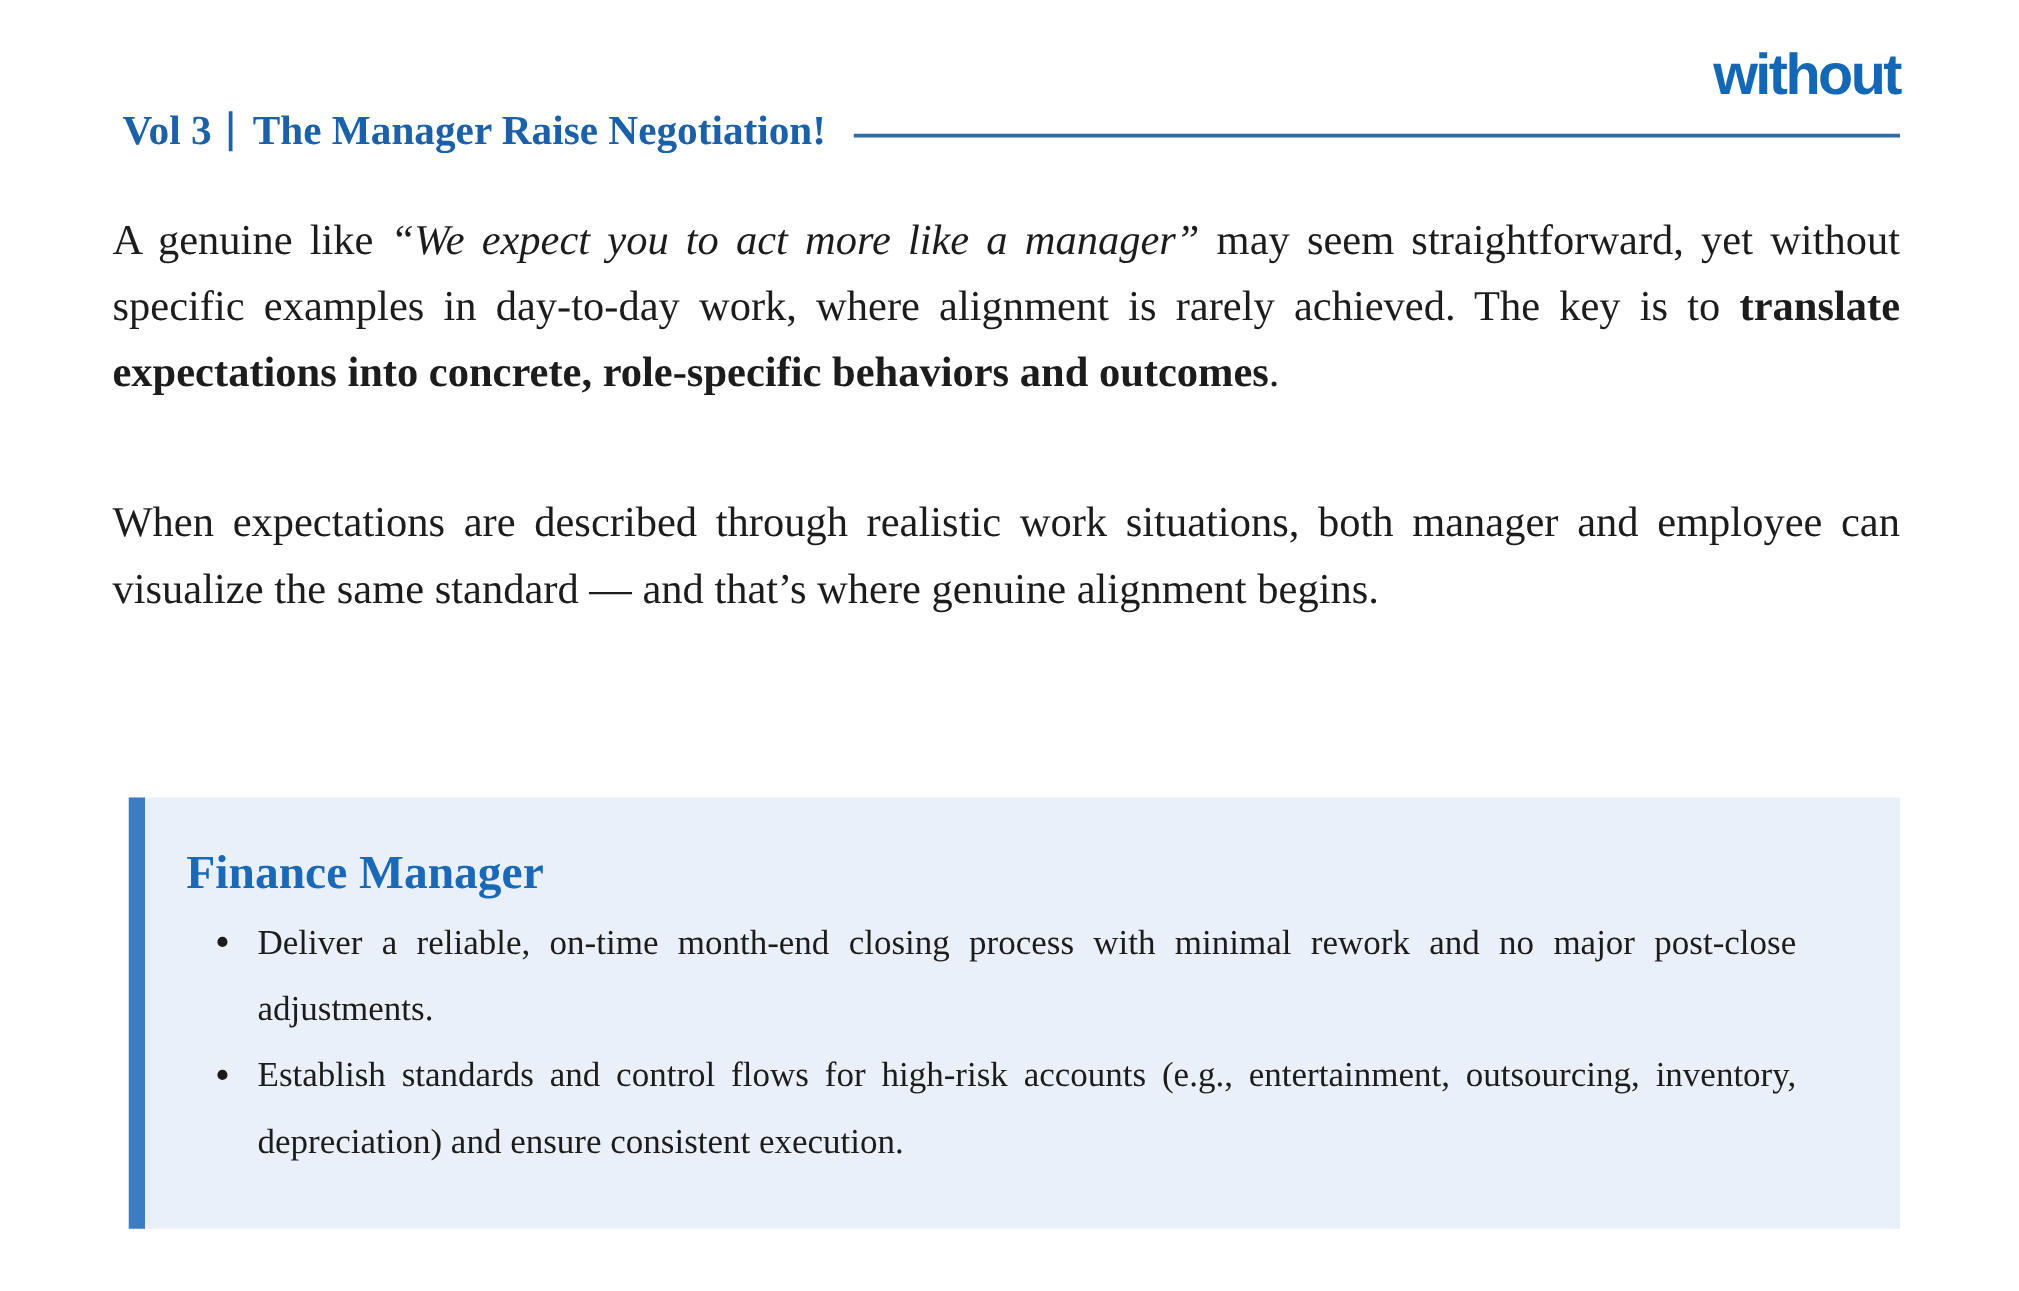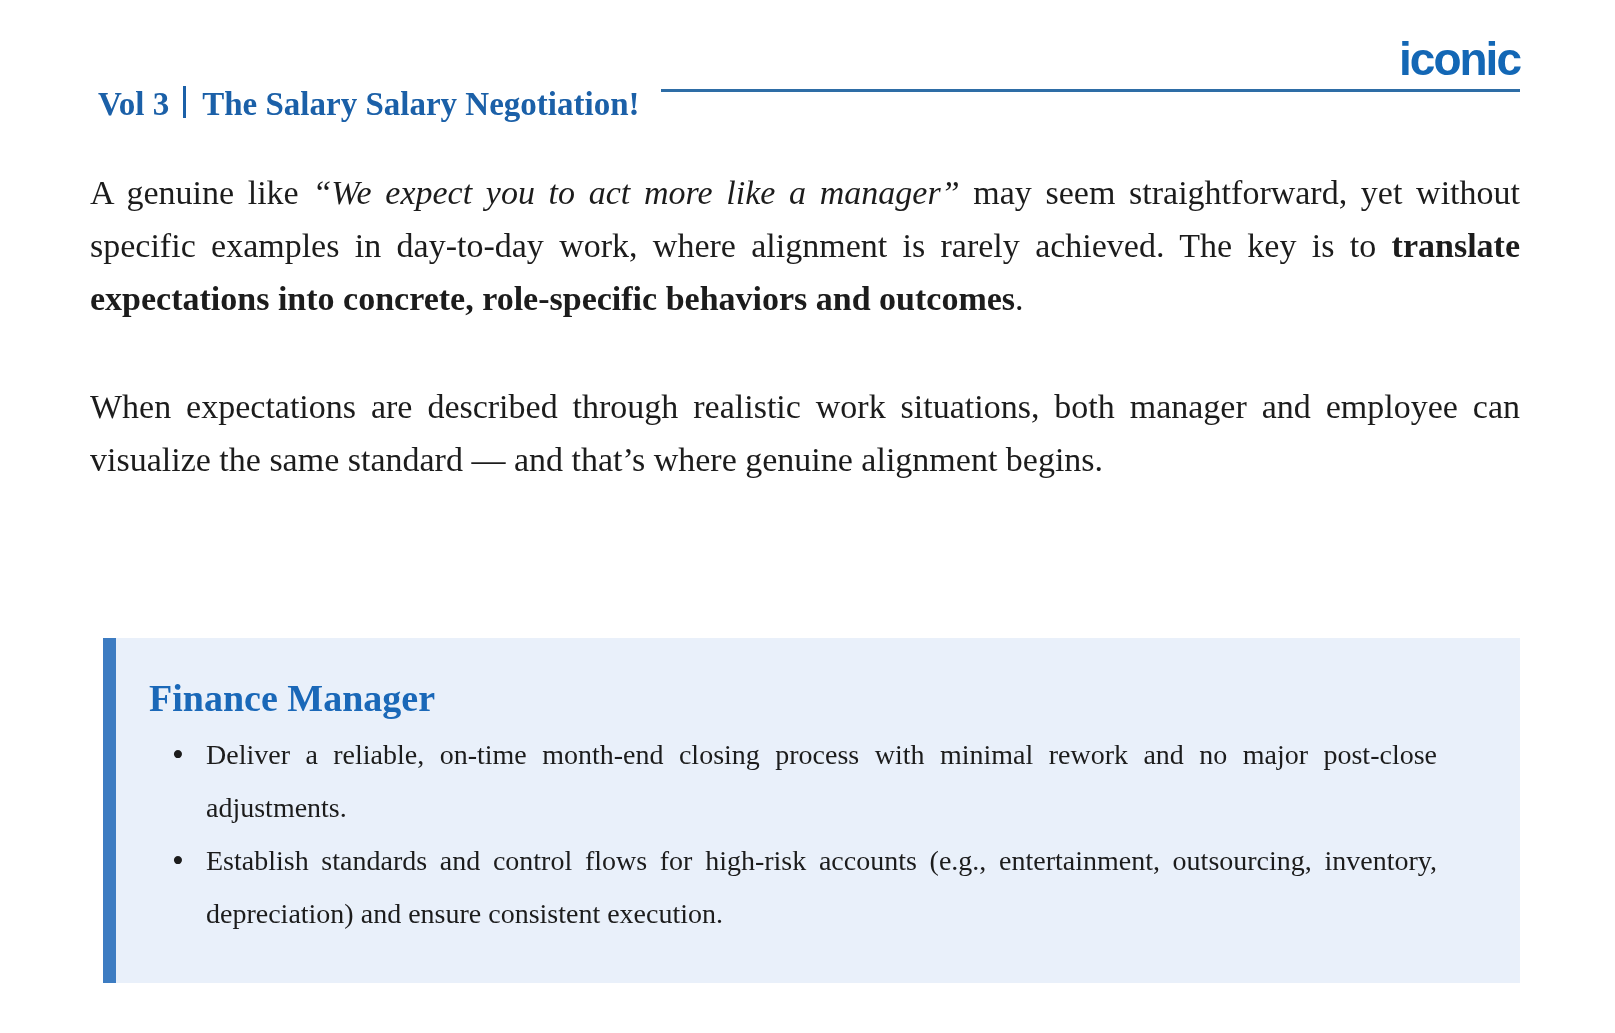--- a/index.html
+++ b/index.html
@@ -123,7 +123,7 @@
 
 <div class="page">
 
-  <div class="logo">iconic</div>
+  <div class="logo">without</div>
 
   <div class="header-row">
     <span>Vol 3</span>

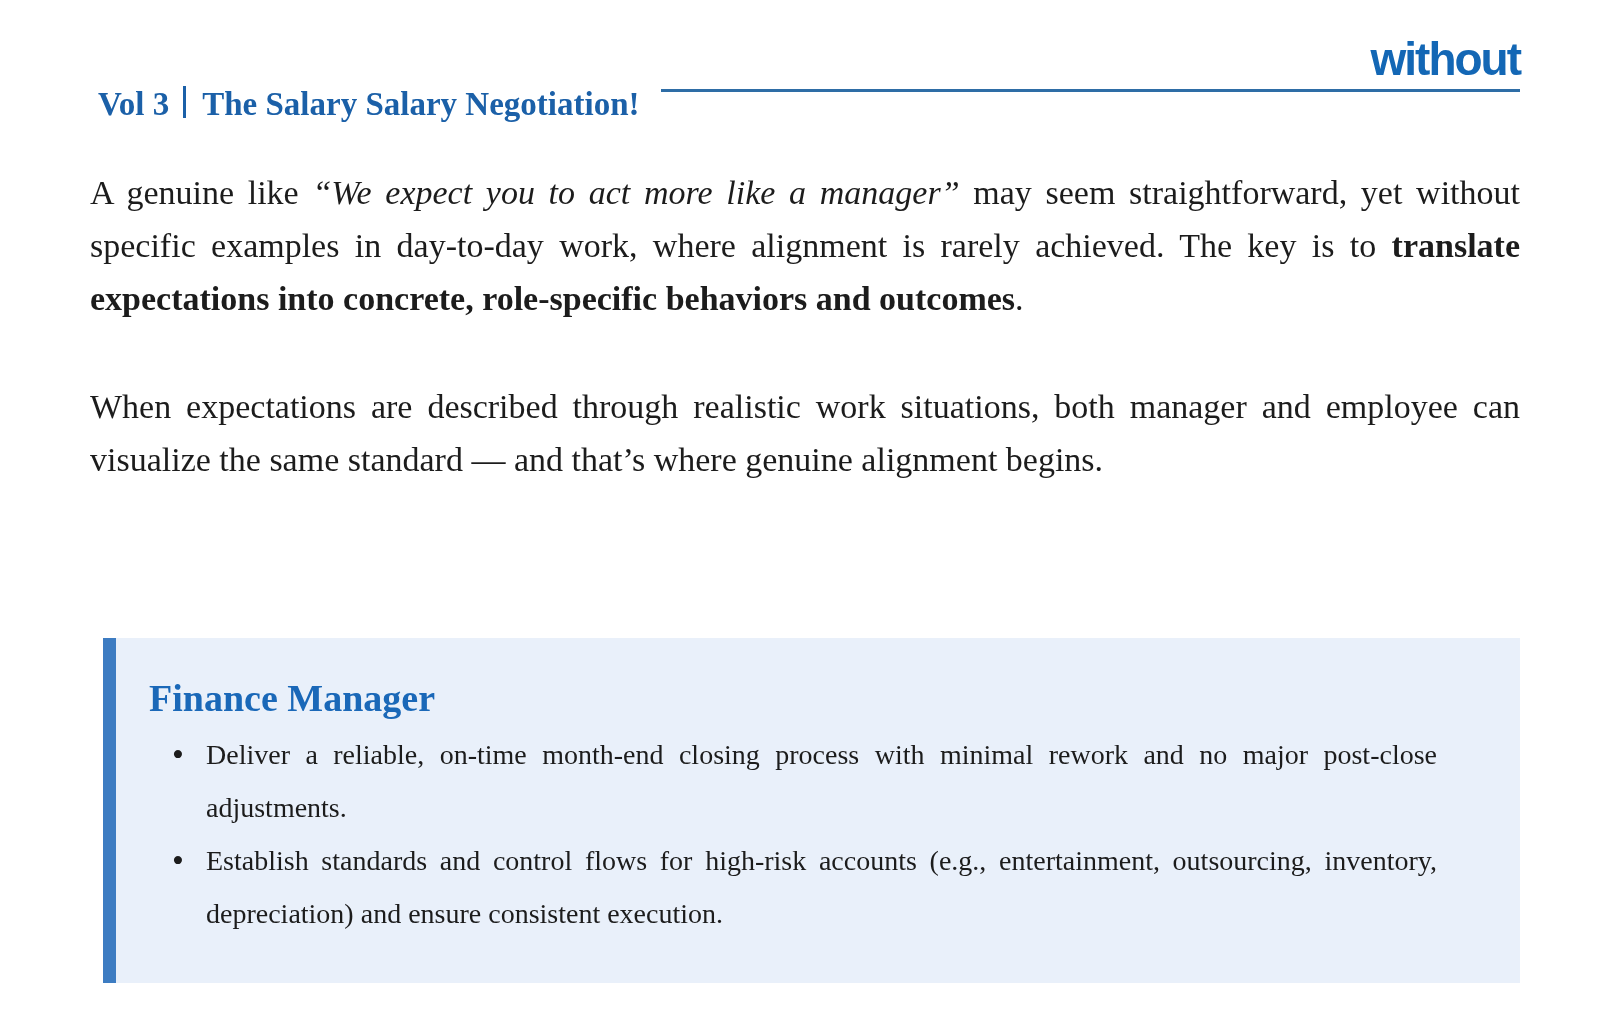--- a/index.html
+++ b/index.html
@@ -40,7 +40,7 @@
     right: 95px;
     height: 38px;
     display: flex;
-    align-items: flex-start;
+    align-items: center;
     color: var(--header-blue);
     font-weight: bold;
     font-size: 33px;

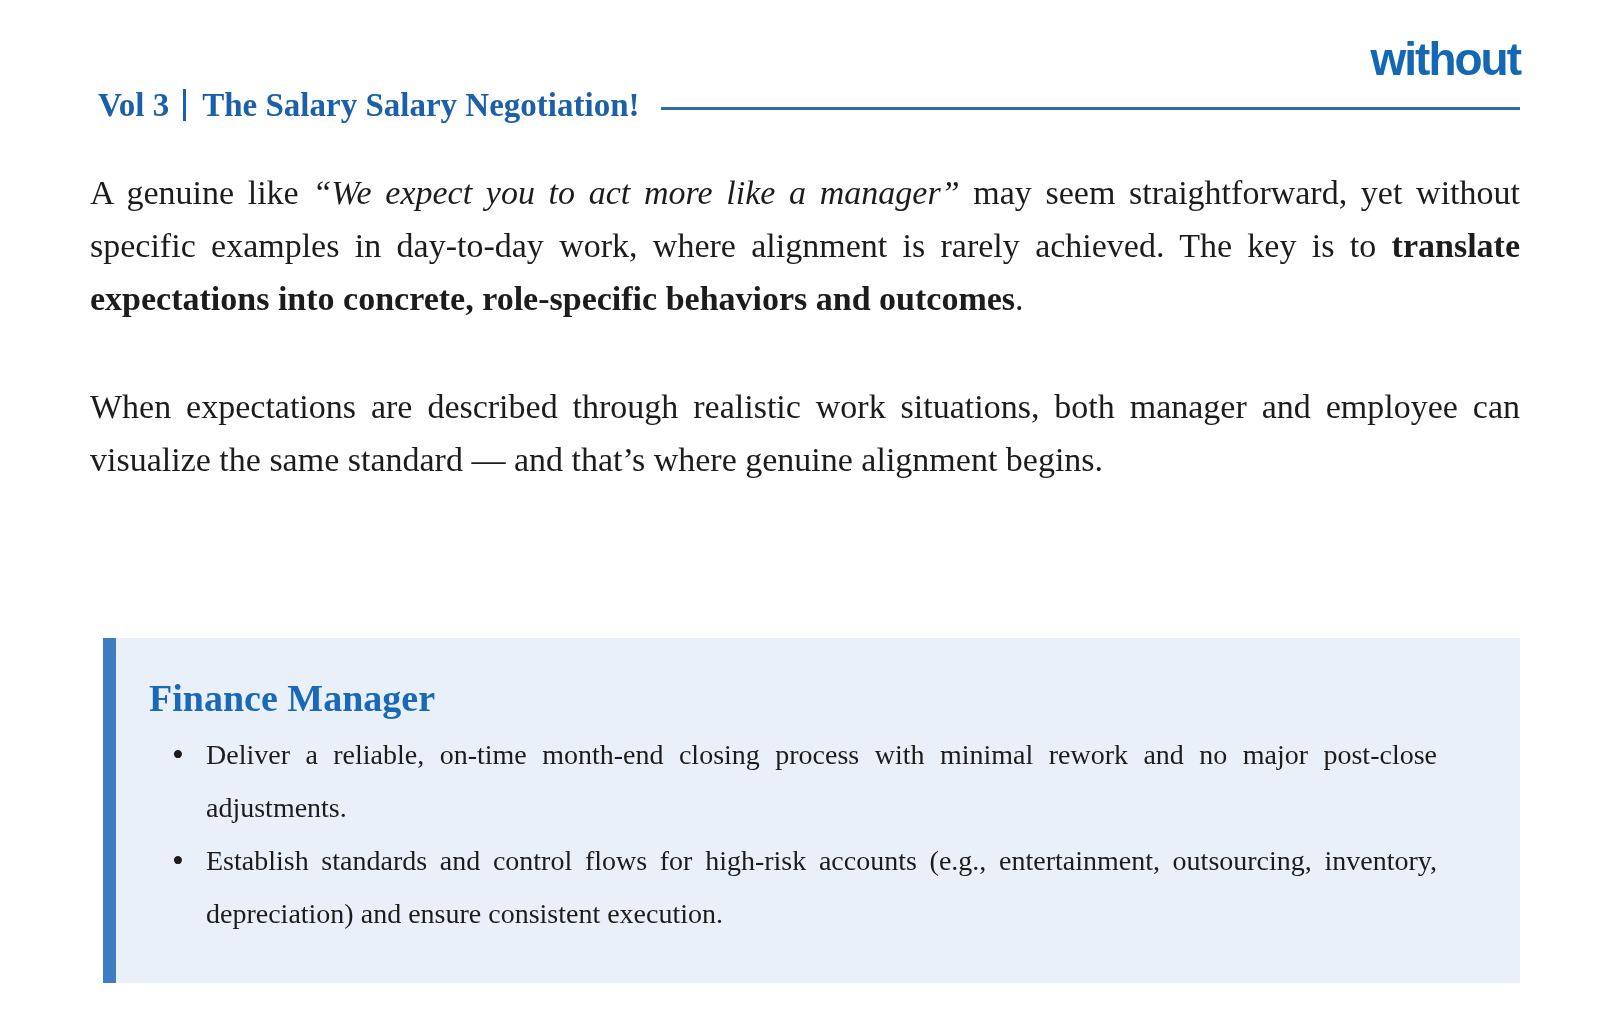--- a/index.html
+++ b/index.html
@@ -128,7 +128,7 @@
   <div class="header-row">
     <span>Vol 3</span>
     <span class="header-divider"></span>
-    <span>The Salary Salary Negotiation!</span>
+    <span>The Manager Raise Negotiation!</span>
     <span class="header-rule"></span>
   </div>
 

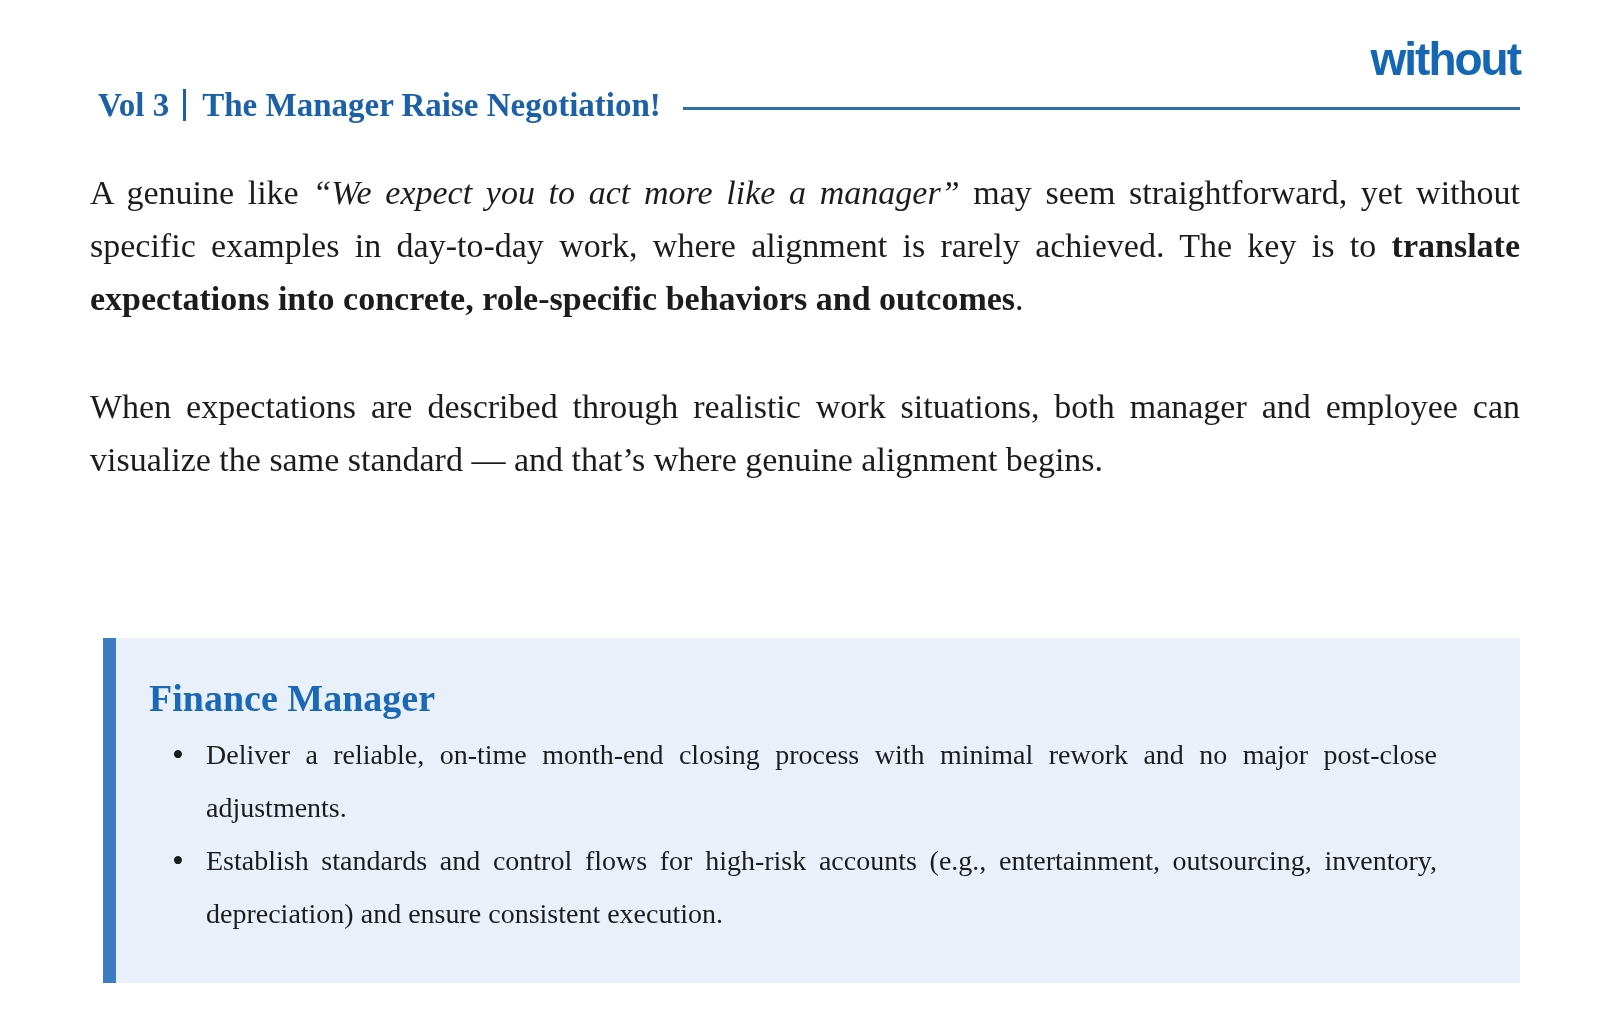--- a/index.html
+++ b/index.html
@@ -70,7 +70,7 @@
     text-align: justify;
   }
   .p1 { top: 166px; }
-  .p2 { top: 380px; }
+  .p2 { top: 392px; }
   .consider {
     position: absolute;
     left: 100px;

